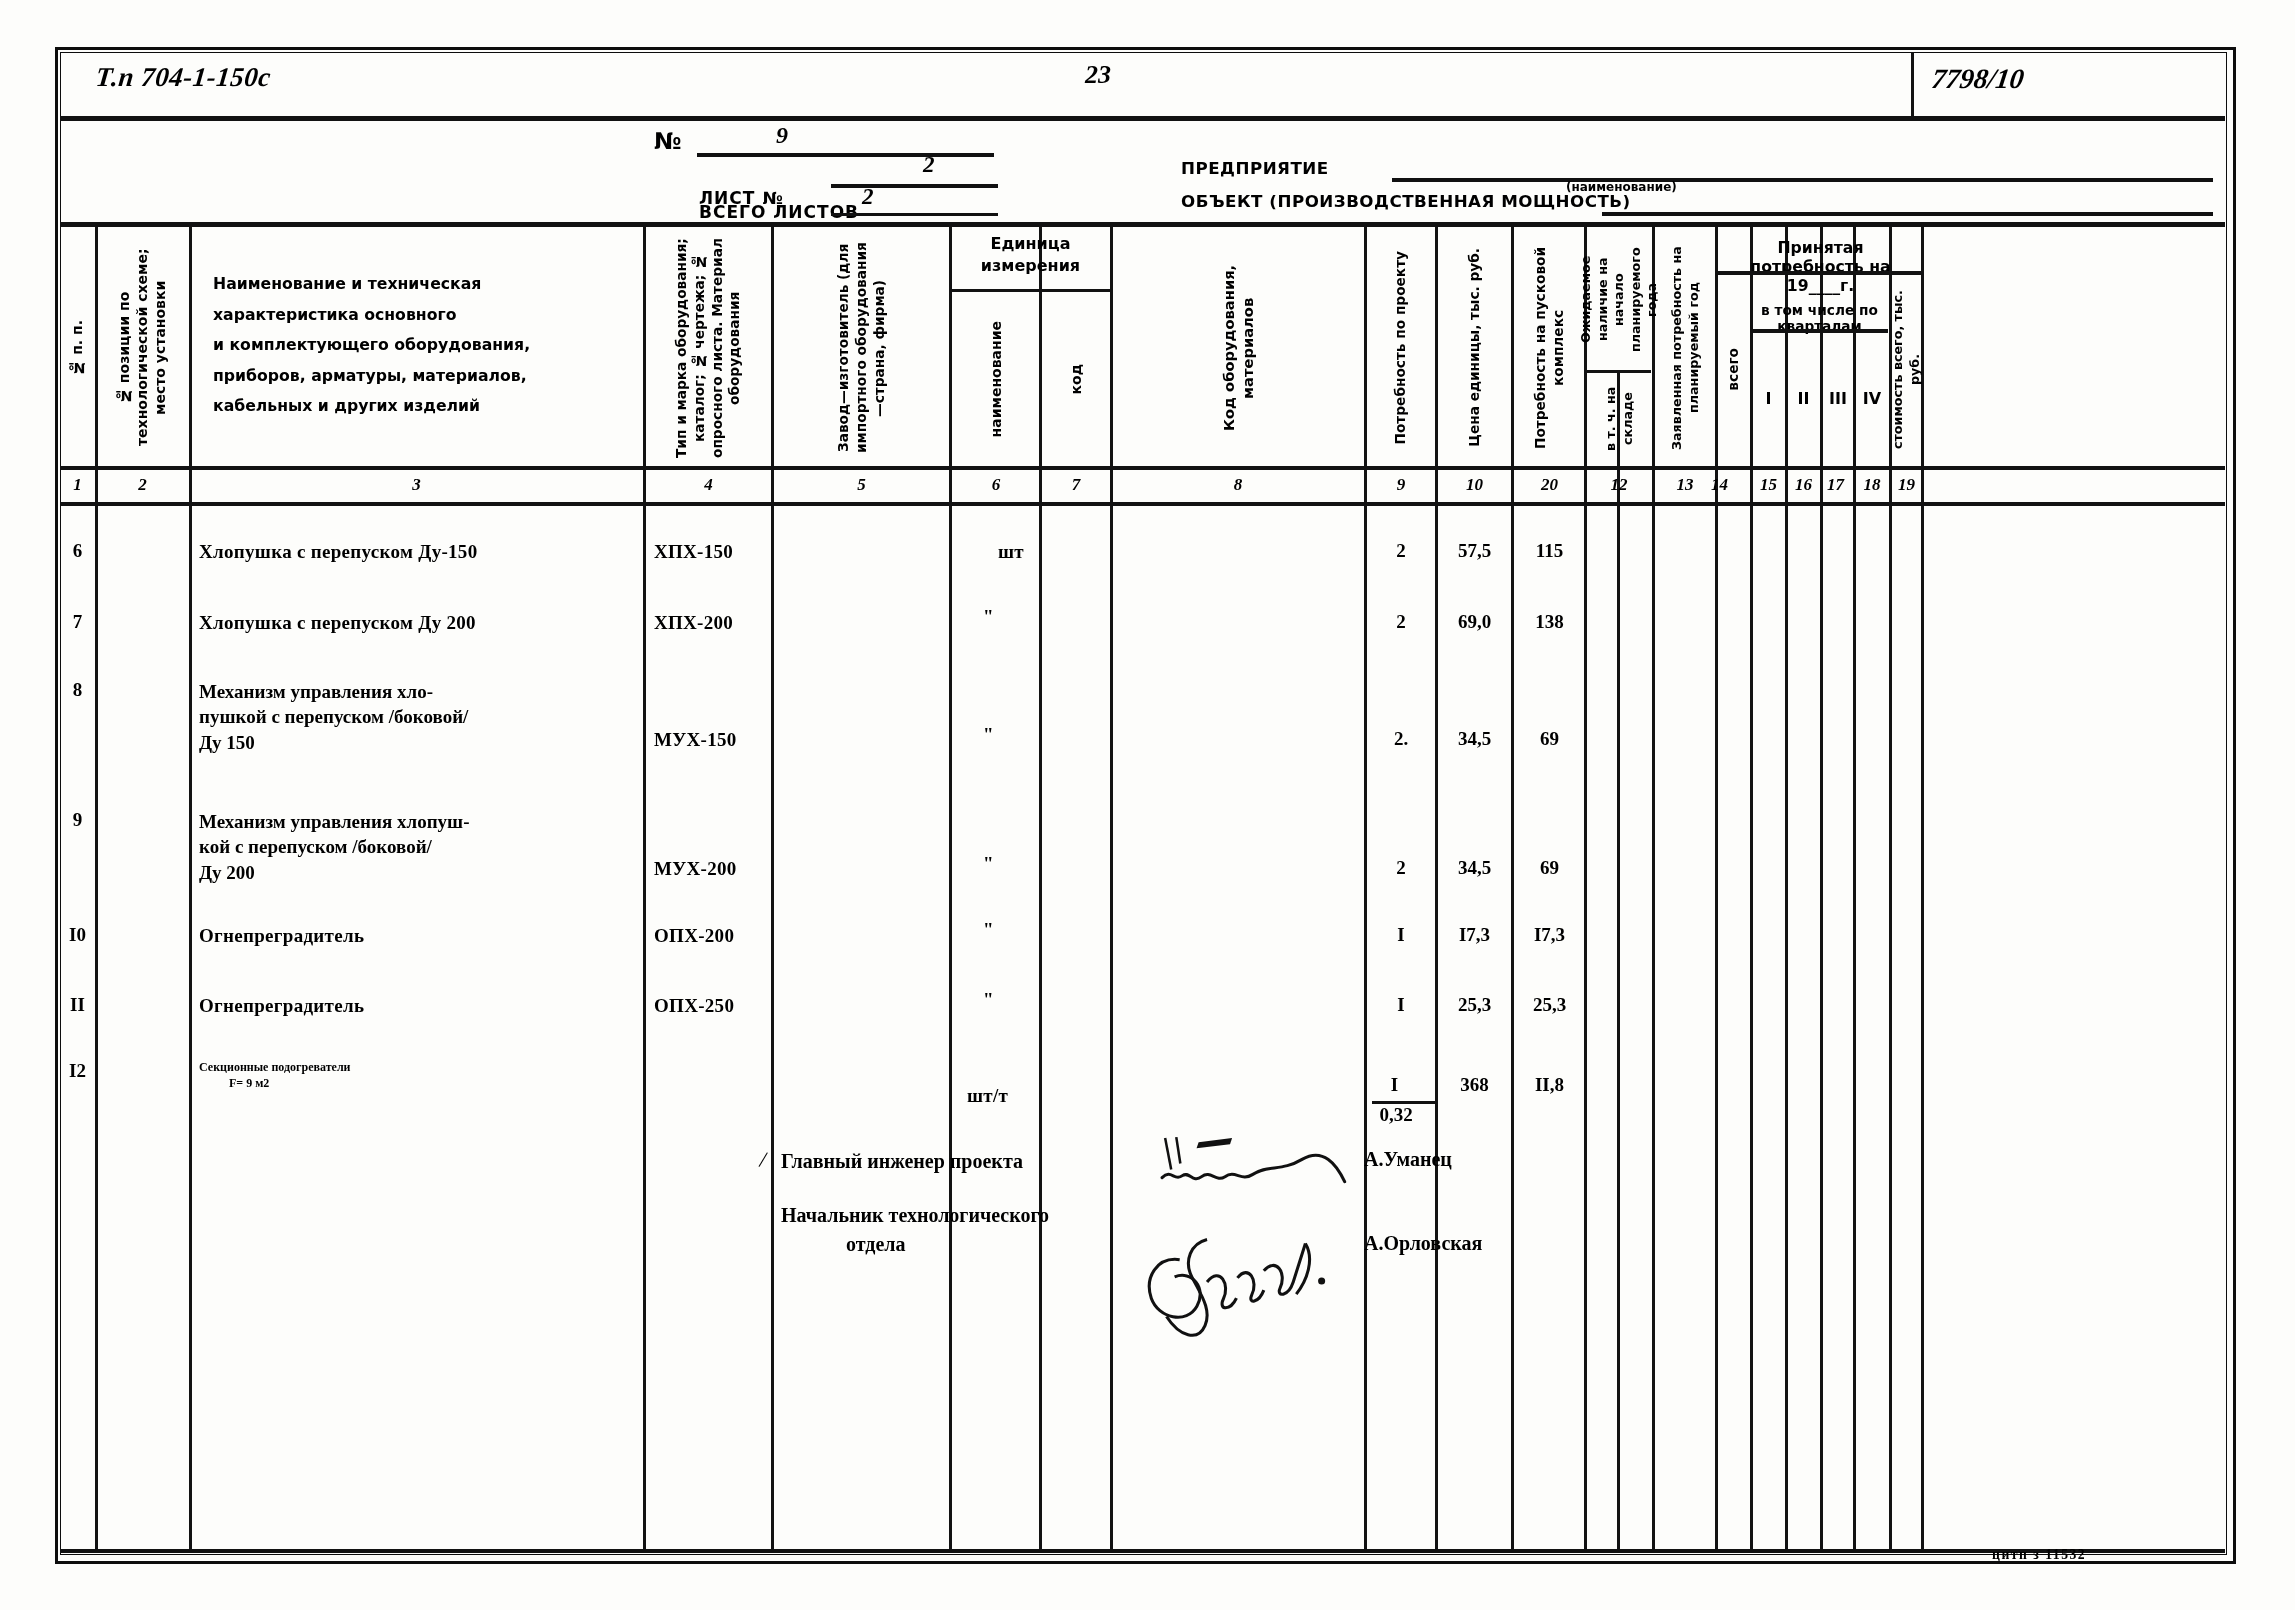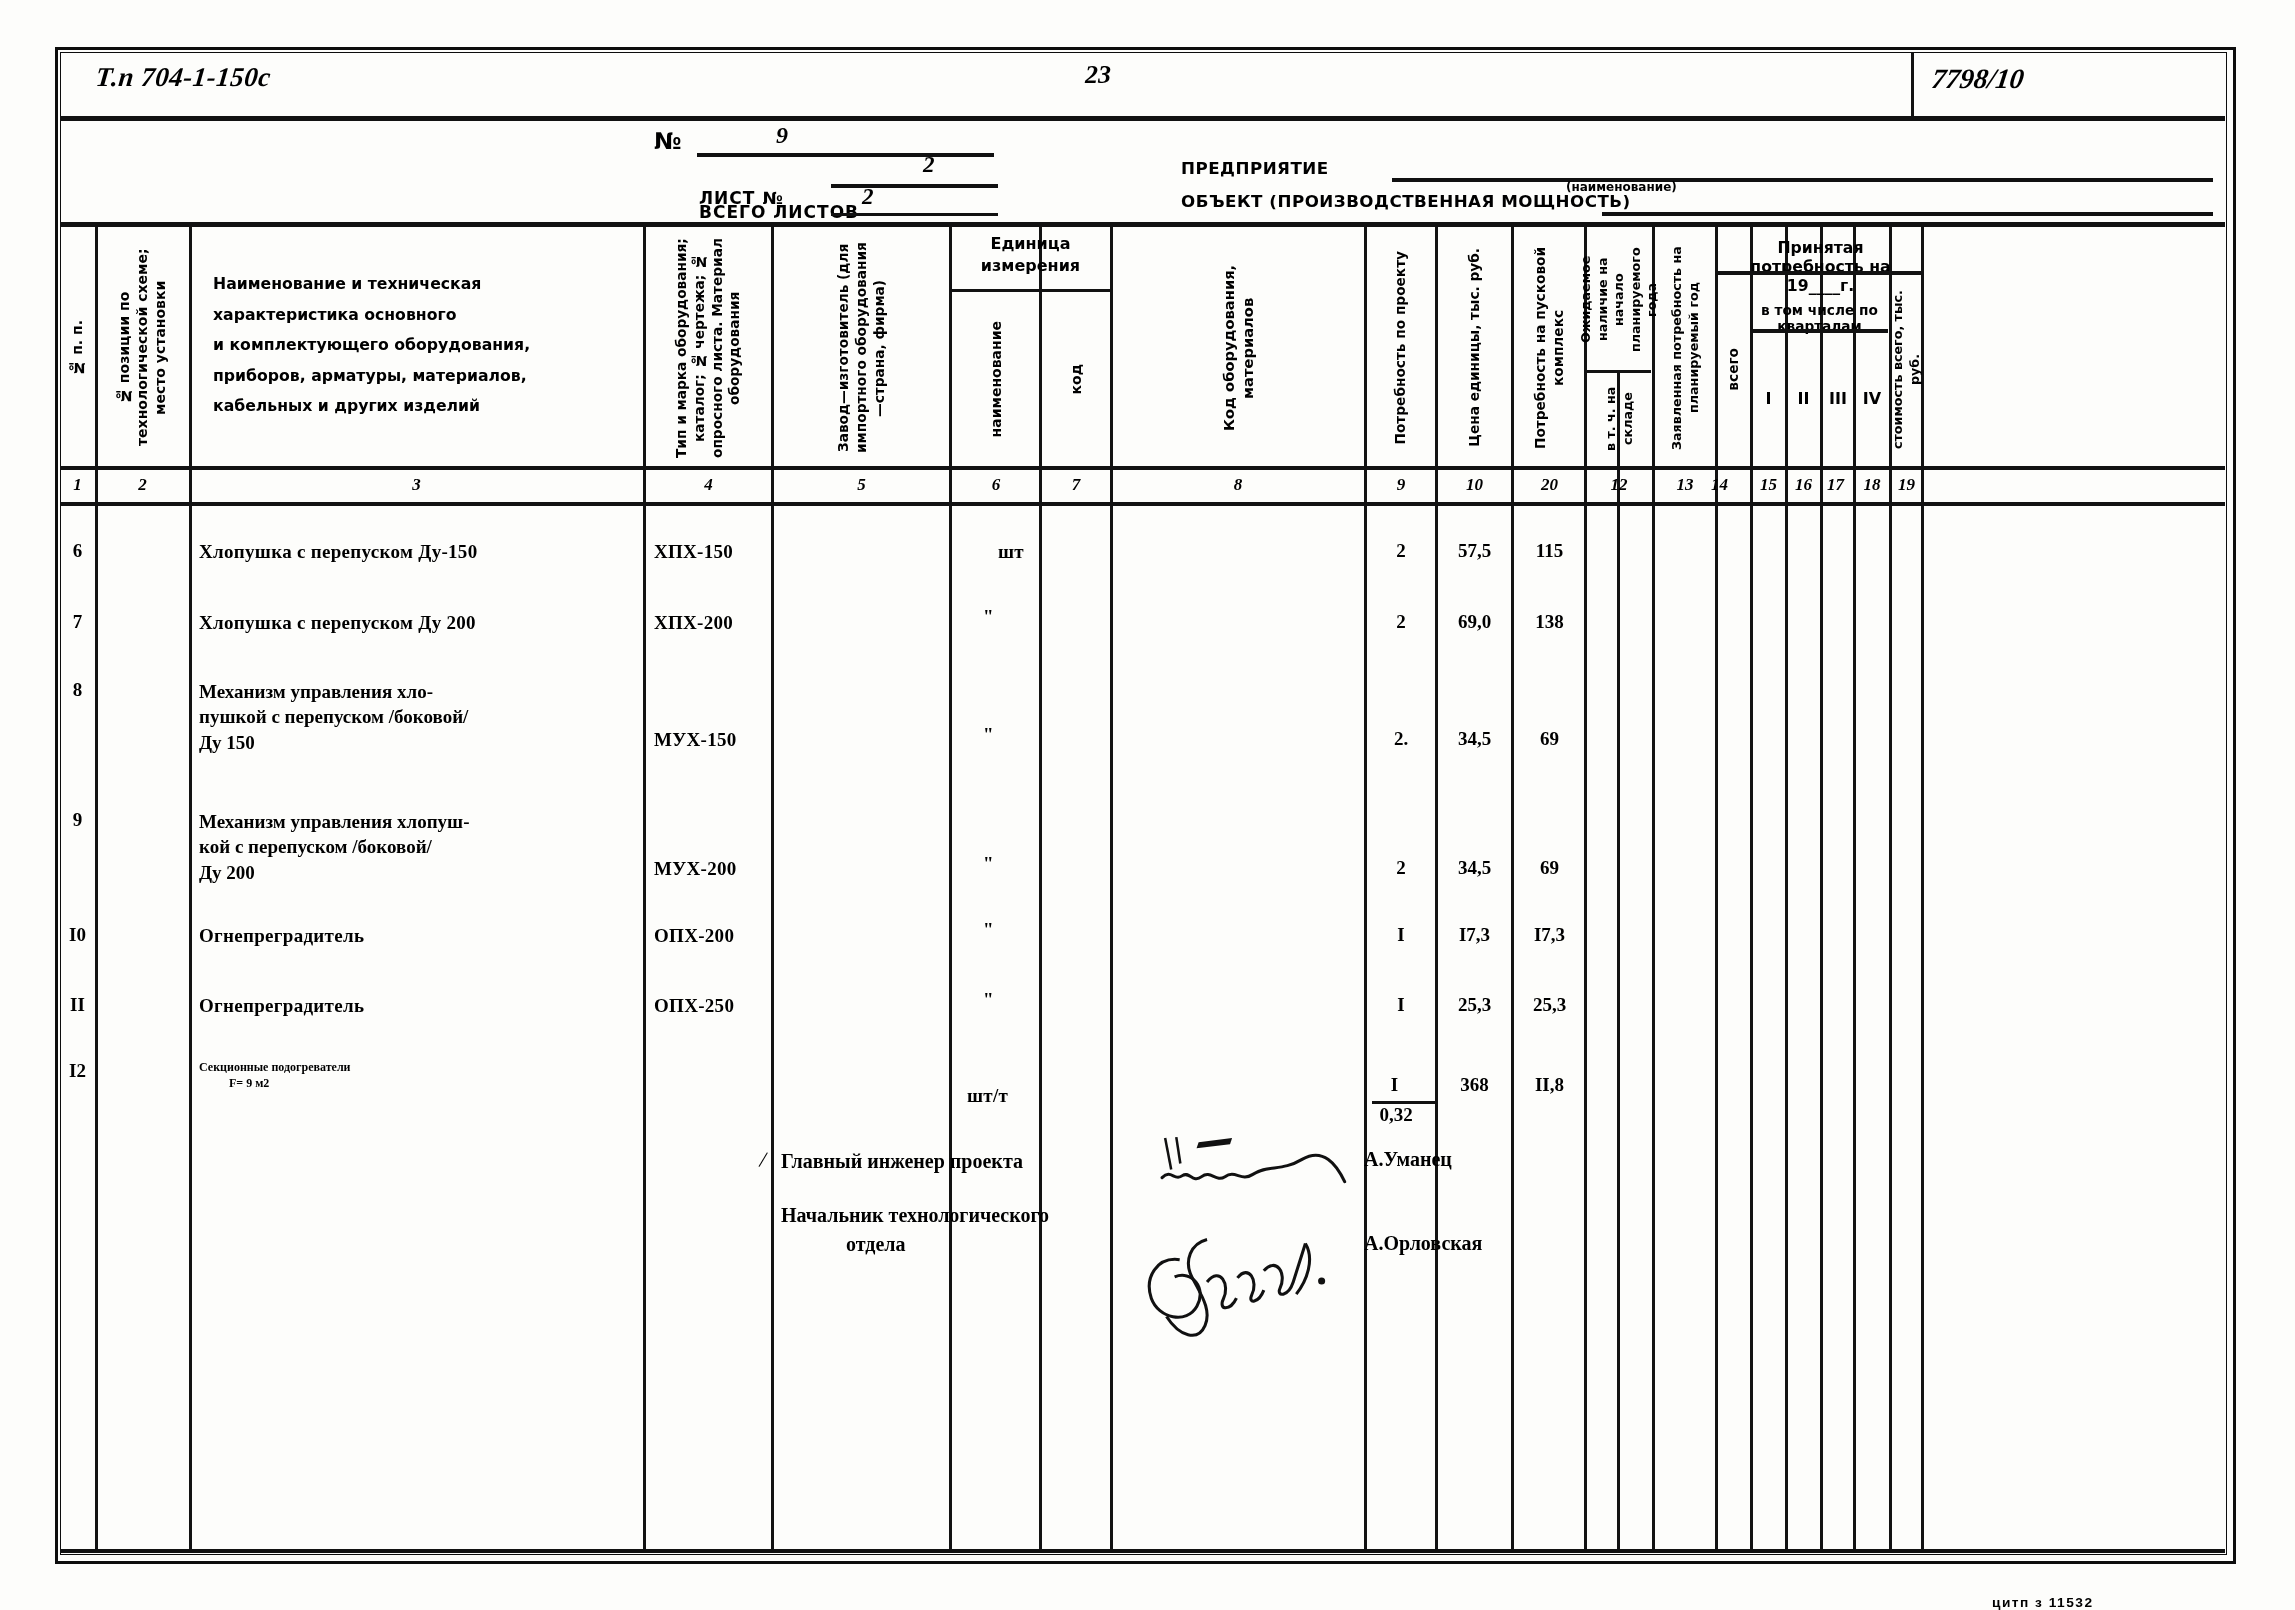--- a/index.html
+++ b/index.html
@@ -60,8 +60,8 @@
   .sig-name{position:absolute;font-family:"Liberation Serif",serif;font-weight:700;font-size:20px;}
   .sig-slash{position:absolute;font-family:"Liberation Serif",serif;font-size:23px;transform:rotate(12deg);}
 
-  .footer-stamp{position:absolute;left:1992px;top:1547px;font-family:Liberation Sans, sans-serif;
-                font-size:13.7px;font-weight:700;letter-spacing:1.5px;margin-top:48px;}
+  .footer-stamp{position:absolute;left:1992px;top:1547px;font-family:Liberation Serif, serif;
+                font-size:13.7px;font-weight:700;letter-spacing:1.5px;}
 
   .spec{position:absolute;}
 </style>

